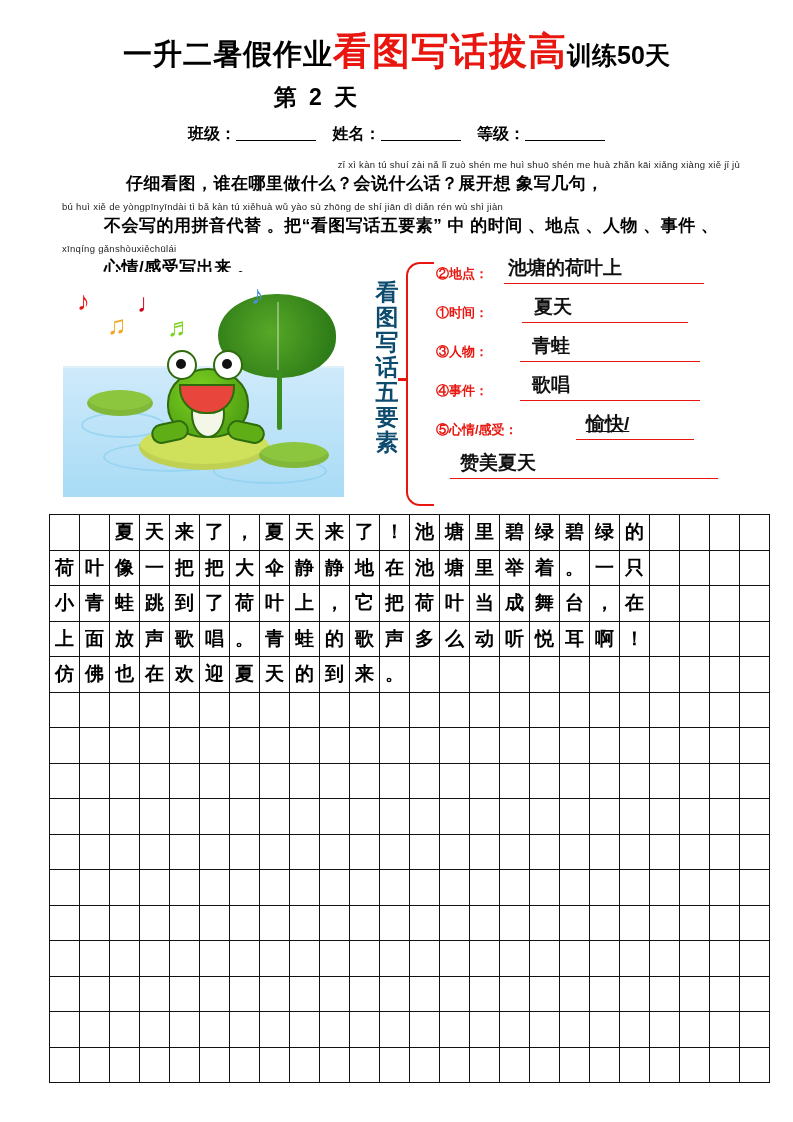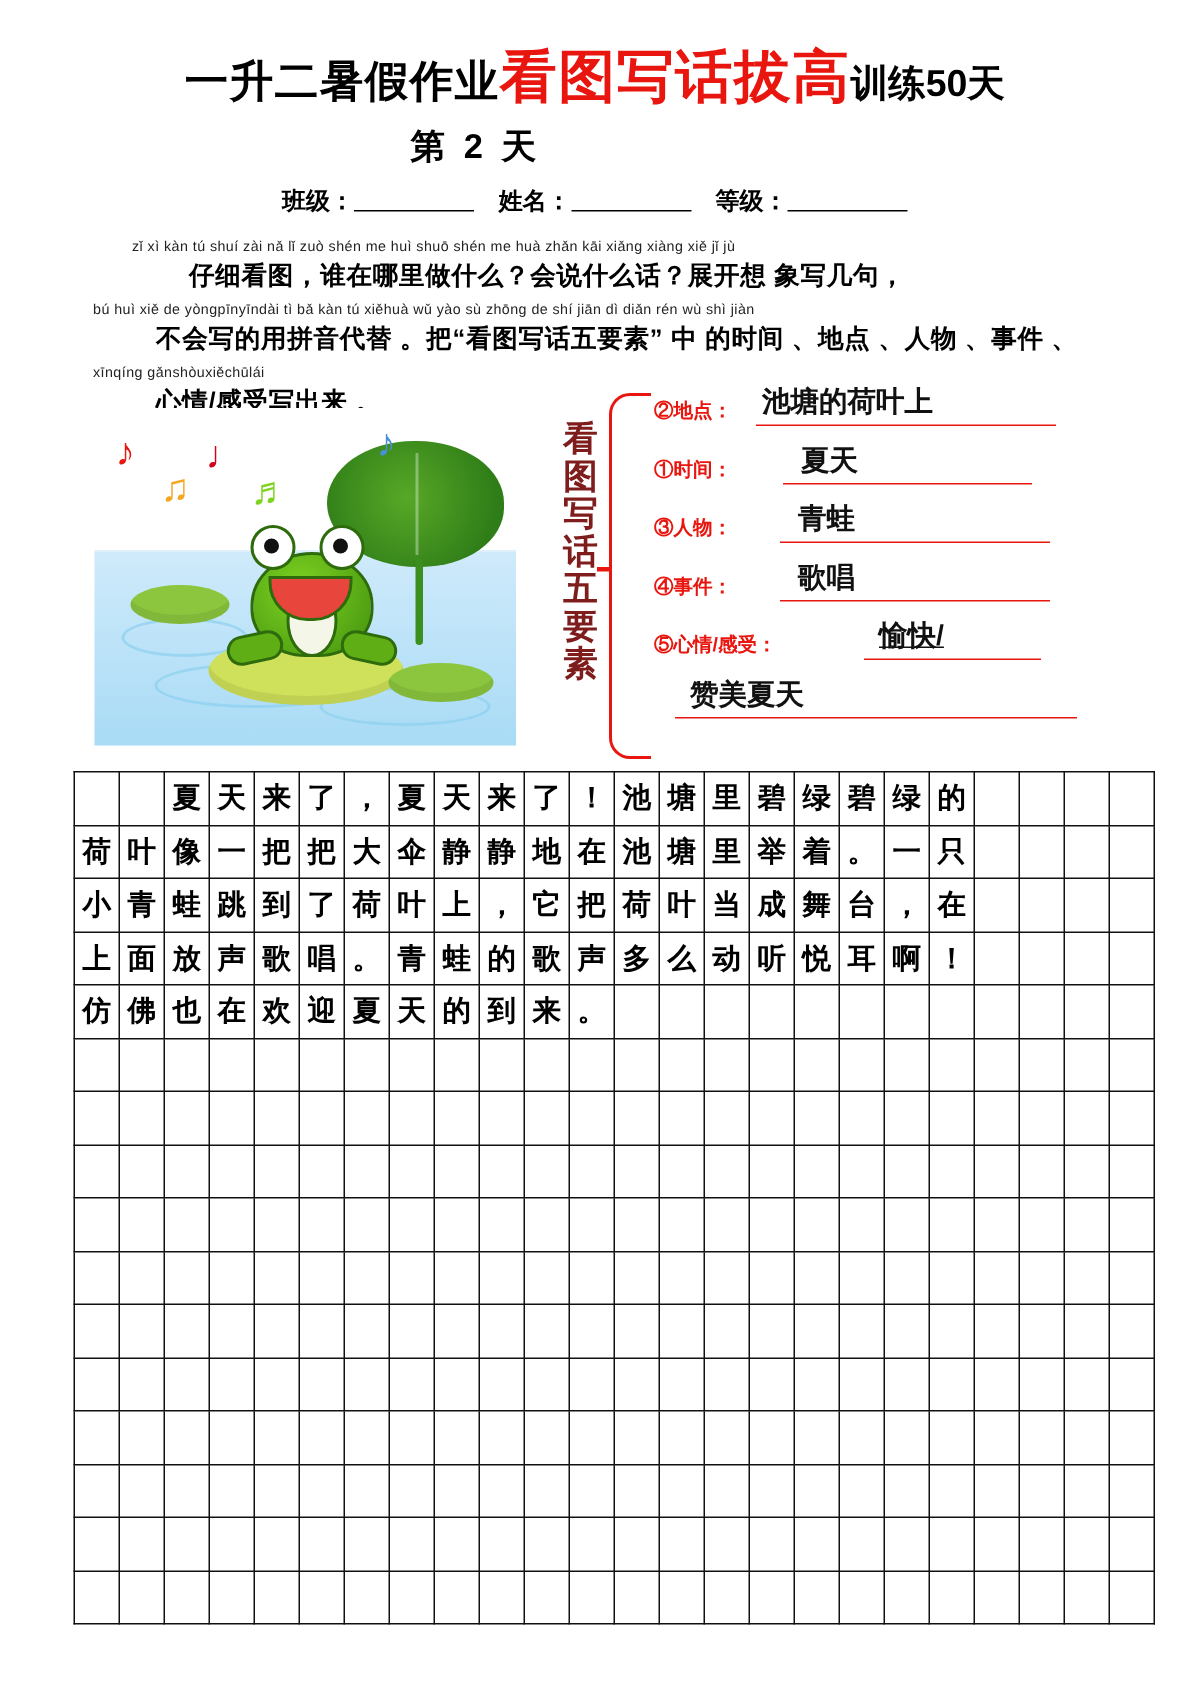--- a/index.html
+++ b/index.html
@@ -100,7 +100,7 @@
     line-height: 26px;
     margin-left: 44px;
   }
-  .ins-l1 .pinyin { padding-left: 28px; }
+  .ins-l1 .pinyin { padding-left: 28px; text-align: right; }
   .ins-l1 .hanzi  { padding-left: 22px; }
   .ins-l2 .pinyin { padding-left: 2px; }
   .ins-l3 .pinyin { padding-left: 2px; }

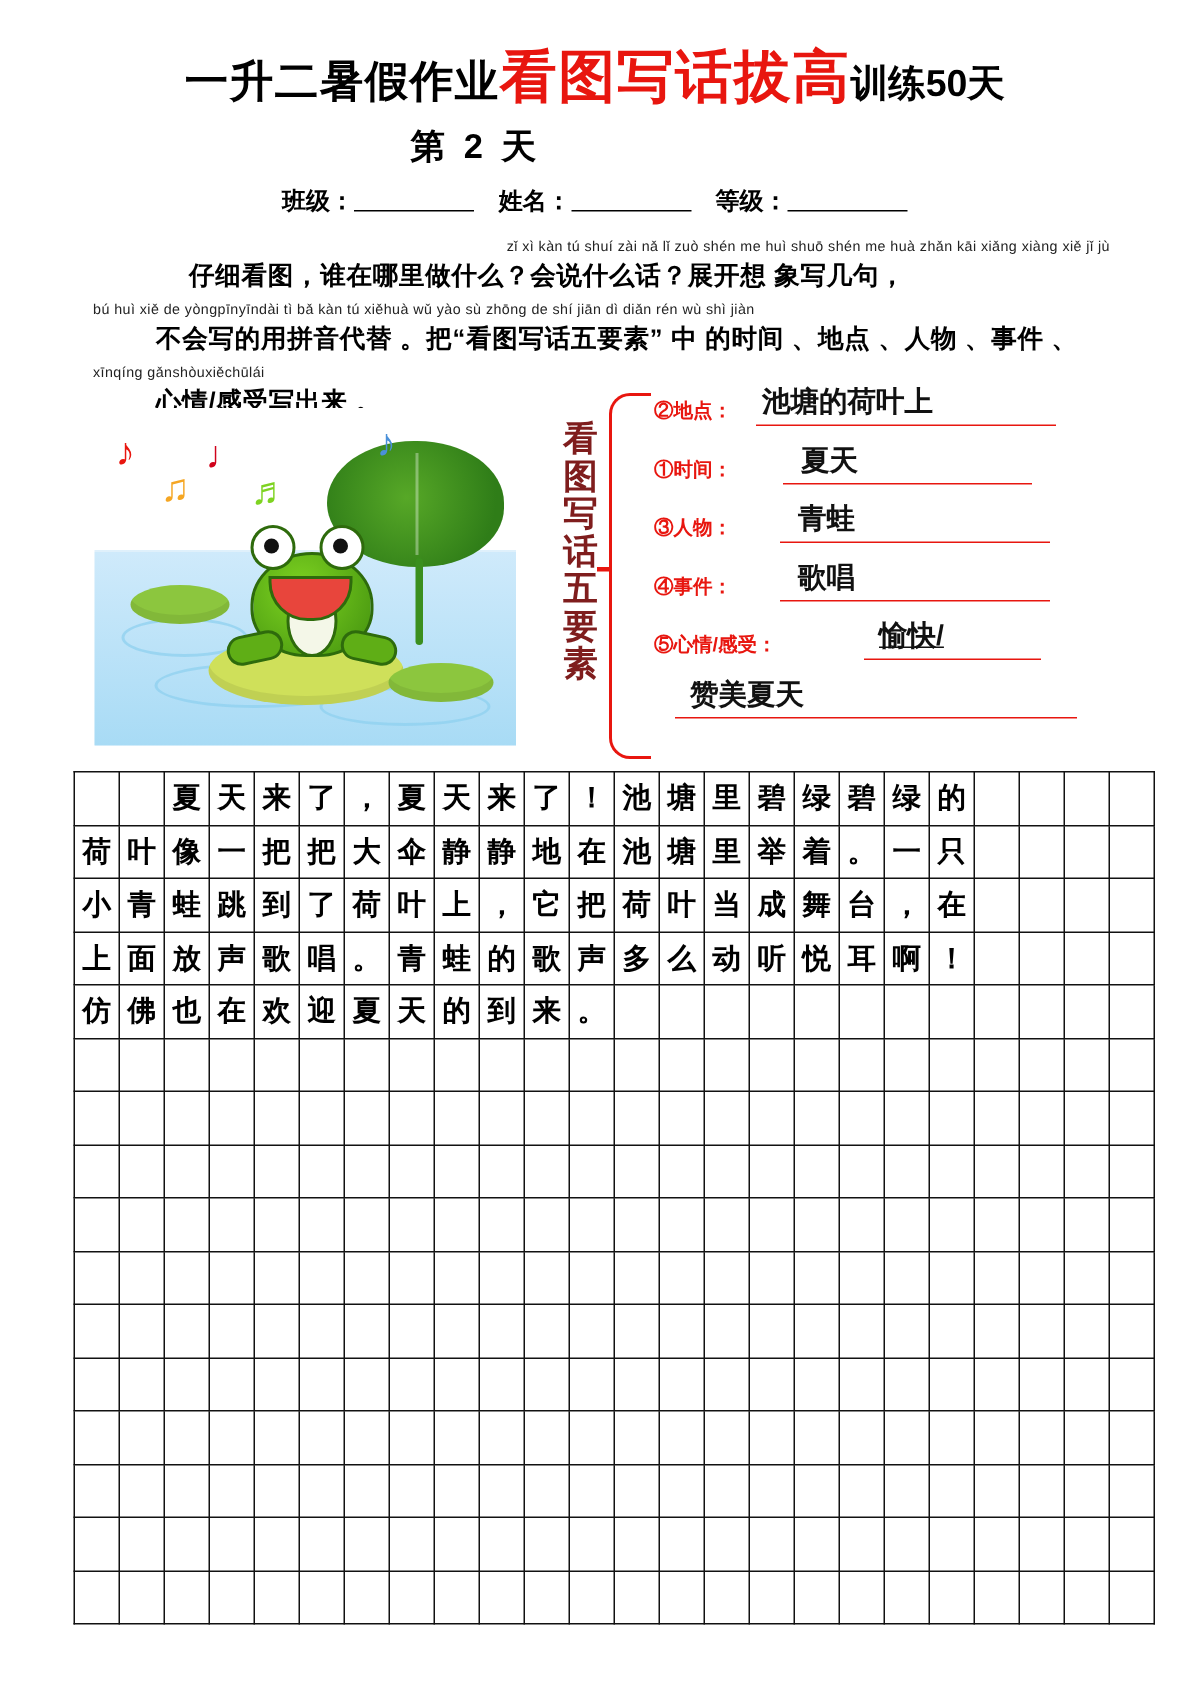--- a/index.html
+++ b/index.html
@@ -219,7 +219,7 @@
     width: 30px;
     font-size: 23px;
     font-weight: bold;
-    color: #7f1d1d;
+    color: #0c4a6e;
     line-height: 25px;
     text-align: center;
     letter-spacing: 0;

